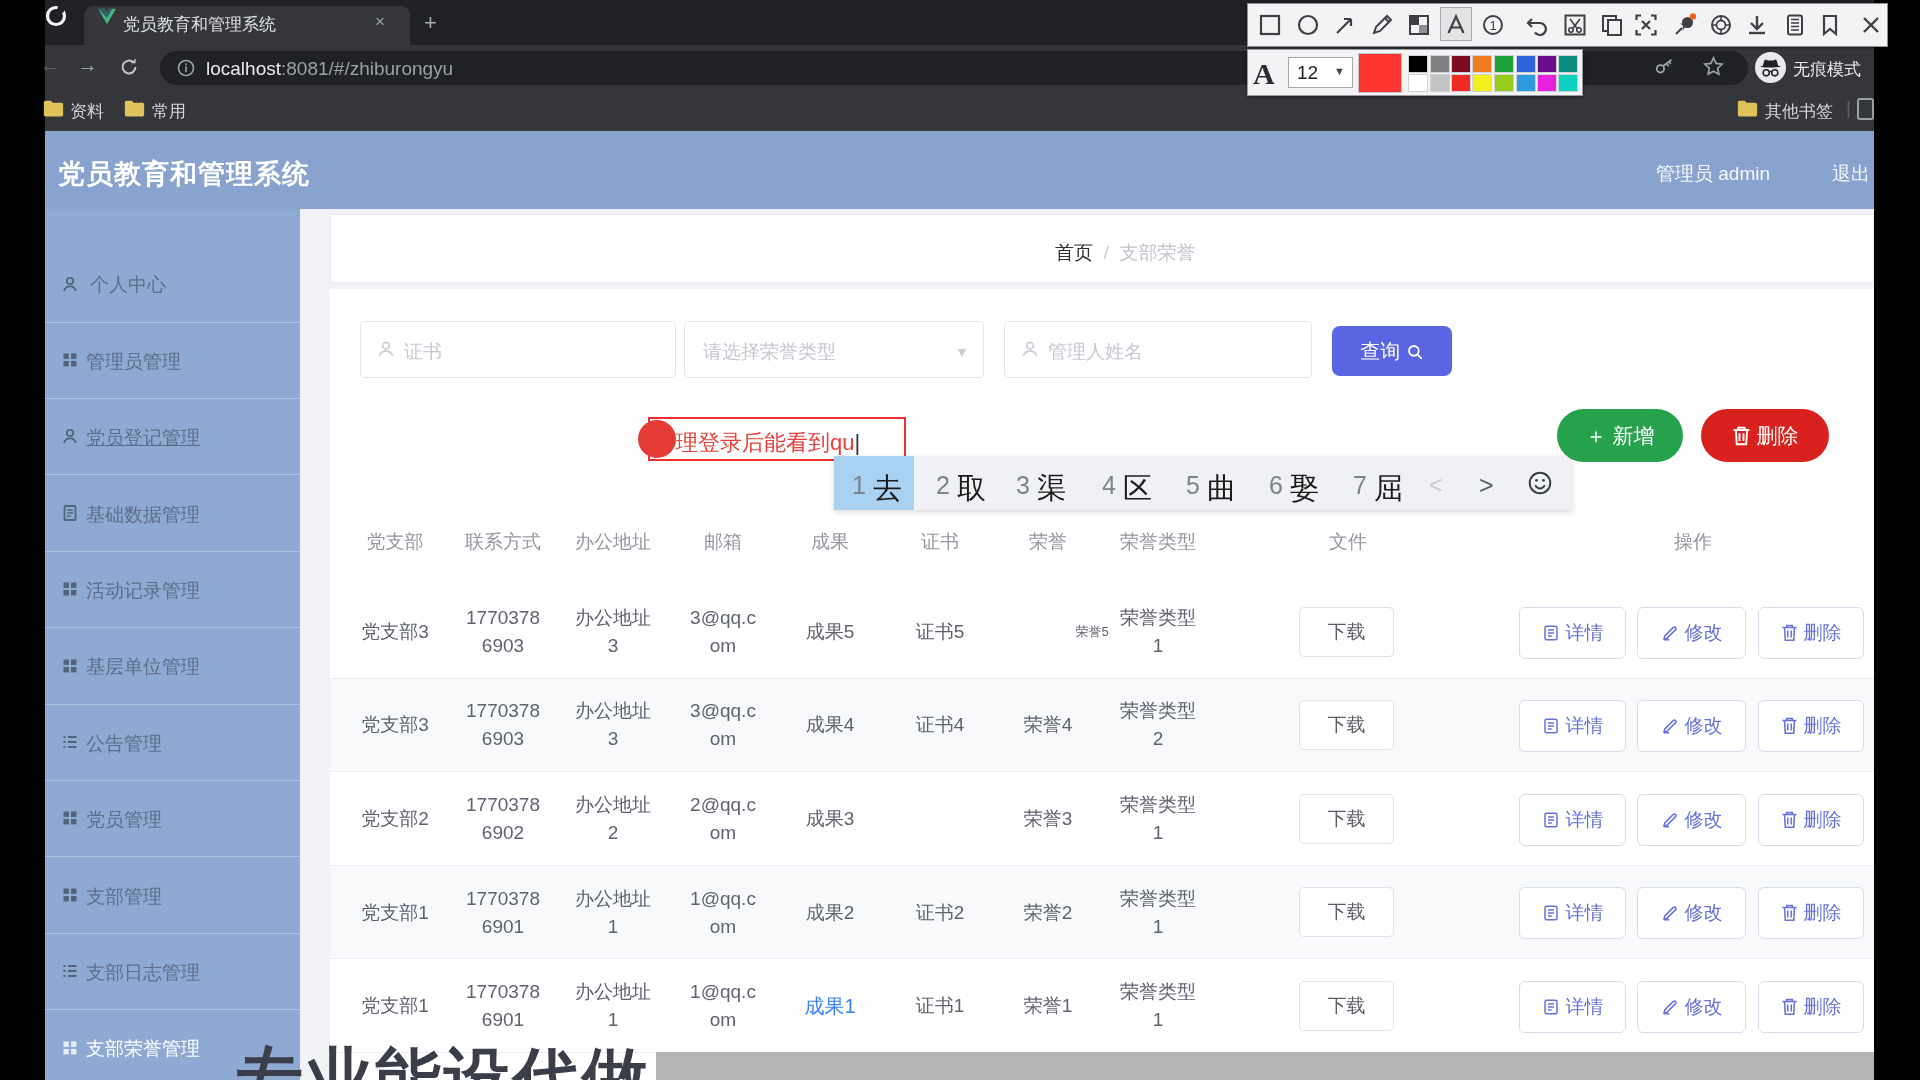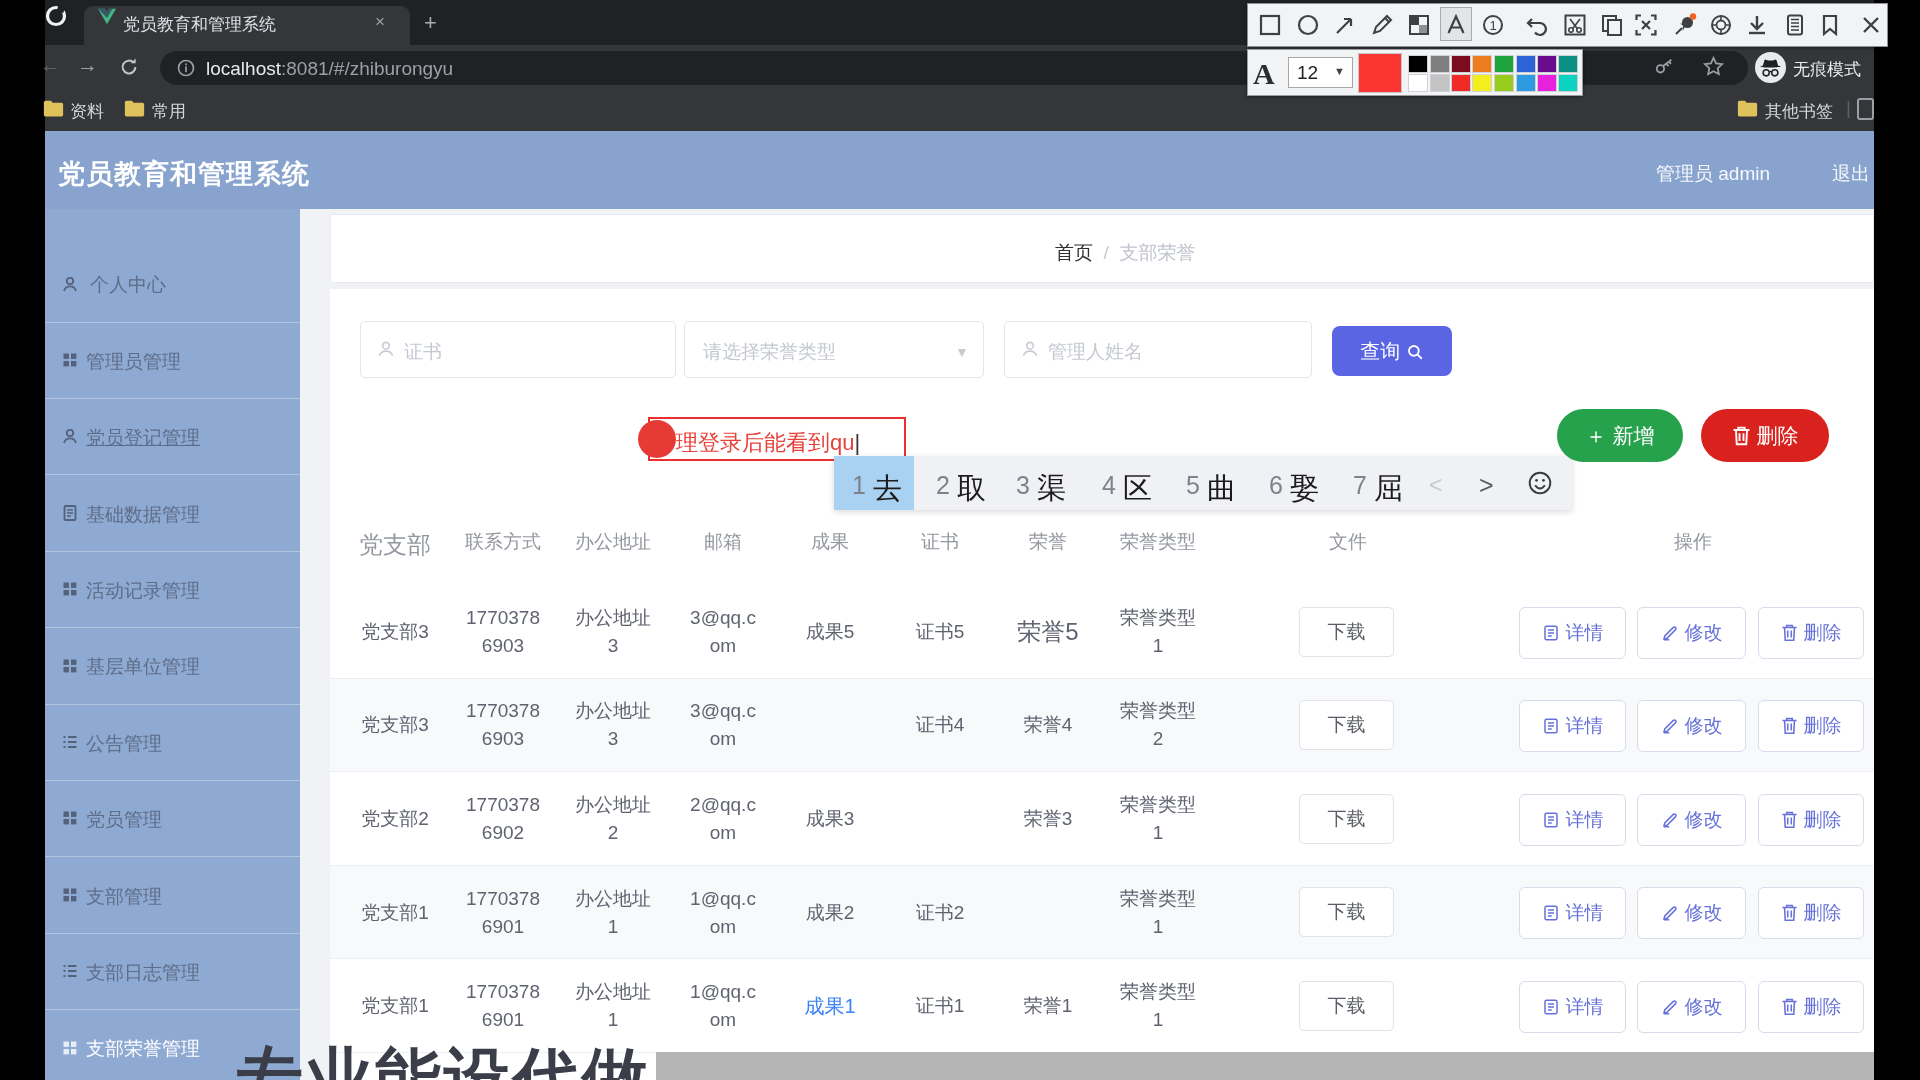--- a/index.html
+++ b/index.html
@@ -222,7 +222,7 @@
         <path fill="none" stroke="#fff" stroke-width="2.4" d="M2 6h20M8 6V3h8v3M5 6l1 18h12l1-18M9.5 10v10M14.5 10v10"></path>
       </svg> 删除</div>
 
-<div class="abs" style="left:315px;top:529px;width:160px;text-align:center;font-size:24px;color:#93979f;">党支部</div>
+<div class="abs" style="left:315px;top:529px;width:160px;text-align:center;font-size:19px;color:#93979f;">党支部</div>
 <div class="abs" style="left:423px;top:529px;width:160px;text-align:center;font-size:19px;color:#93979f;">联系方式</div>
 <div class="abs" style="left:533px;top:529px;width:160px;text-align:center;font-size:19px;color:#93979f;">办公地址</div>
 <div class="abs" style="left:643px;top:529px;width:160px;text-align:center;font-size:19px;color:#93979f;">邮箱</div>

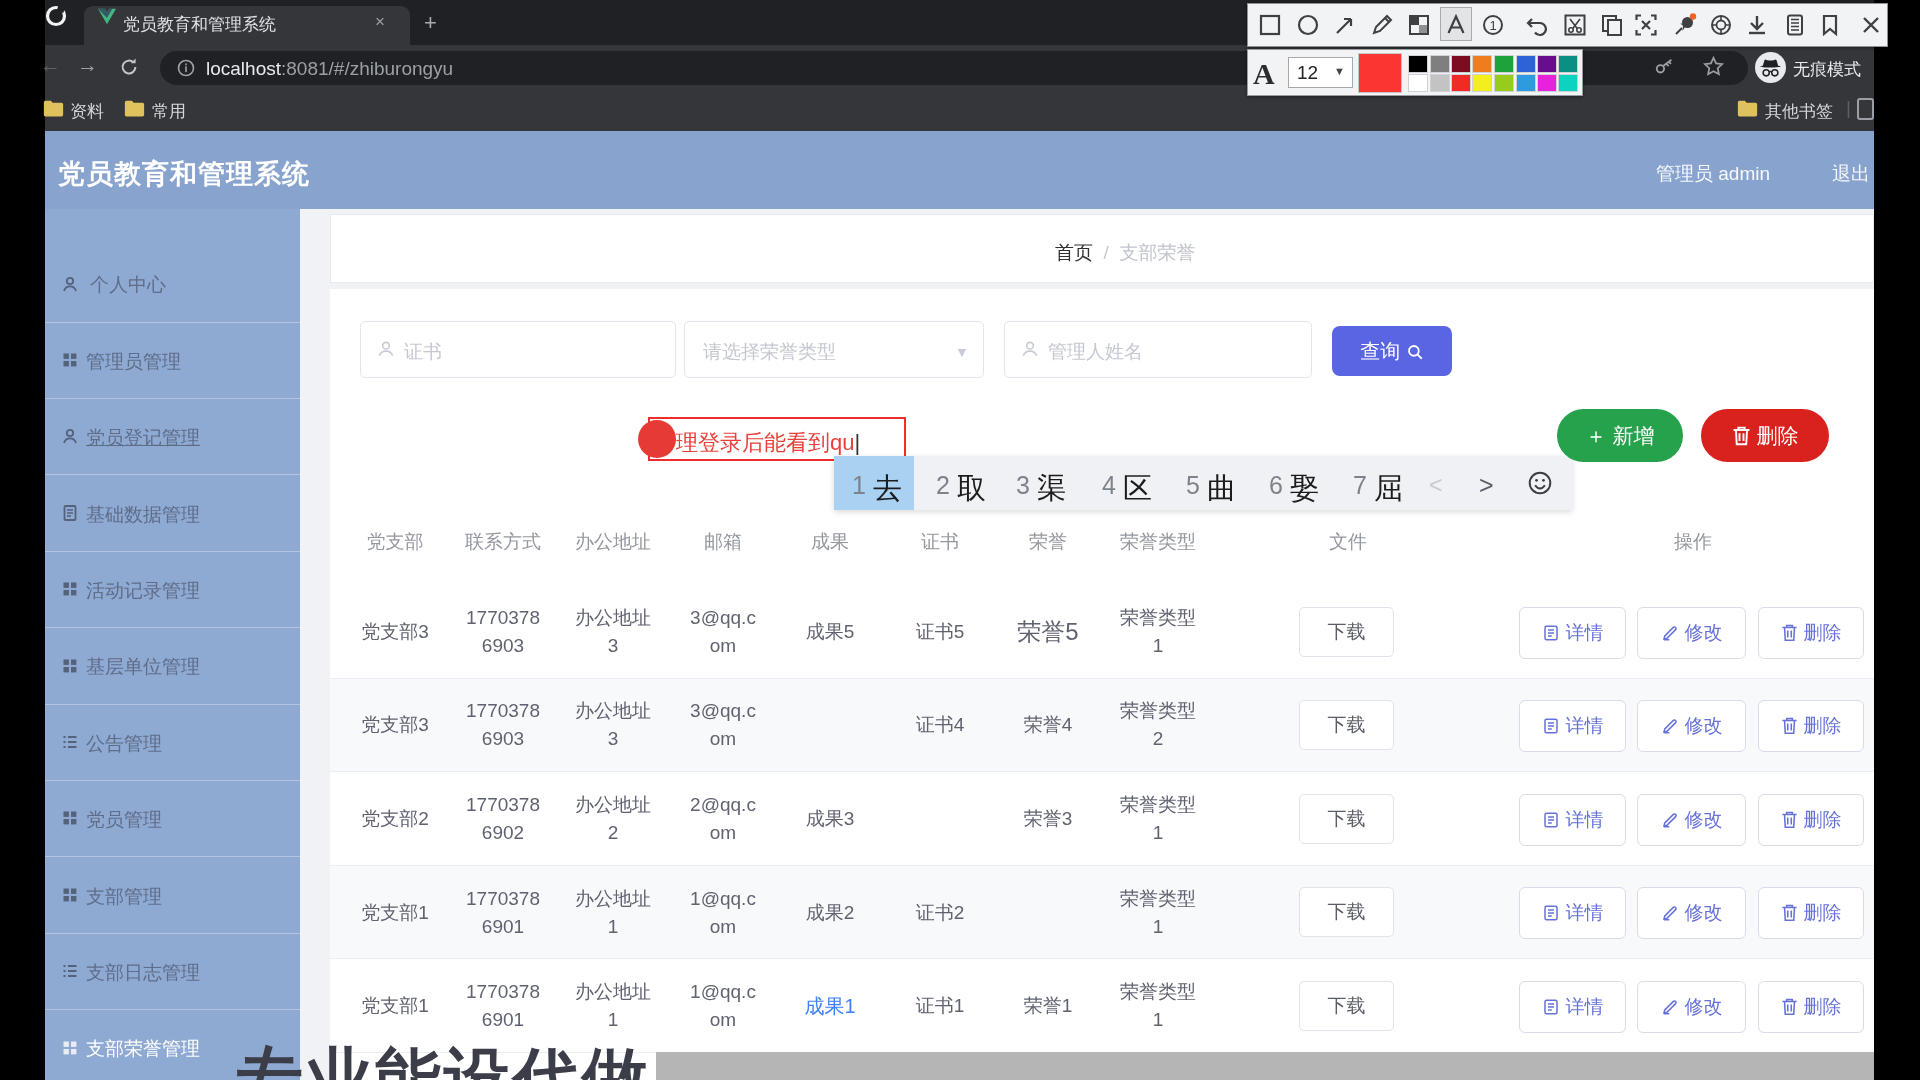--- a/index.html
+++ b/index.html
@@ -239,7 +239,7 @@
 <div class="abs" style="left:688px;top:585px;width:70px;height:94px;display:flex;align-items:center;justify-content:center;text-align:center;font-size:19px;line-height:28px;color:#5f6370;word-break:break-all;">3@qq.com</div>
 <div class="abs" style="left:778px;top:585px;width:104px;height:94px;display:flex;align-items:center;justify-content:center;text-align:center;font-size:19px;line-height:28px;color:#5f6370;word-break:break-all;">成果5</div>
 <div class="abs" style="left:888px;top:585px;width:104px;height:94px;display:flex;align-items:center;justify-content:center;text-align:center;font-size:19px;line-height:28px;color:#5f6370;word-break:break-all;">证书5</div>
-<div class="abs" style="left:996px;top:585px;width:104px;height:94px;display:flex;align-items:center;justify-content:center;text-align:center;font-size:24px;line-height:28px;color:#5f6370;word-break:break-all;">荣誉5</div>
+<div class="abs" style="left:1040px;top:585px;width:104px;height:94px;display:flex;align-items:center;justify-content:center;text-align:center;font-size:13px;line-height:28px;color:#5f6370;word-break:break-all;">荣誉5</div>
 <div class="abs" style="left:1118px;top:585px;width:80px;height:94px;display:flex;align-items:center;justify-content:center;text-align:center;font-size:19px;line-height:28px;color:#5f6370;word-break:break-all;">荣誉类型1</div>
 <div class="abs" style="left:1299px;top:607px;width:95px;height:50px;background:#fff;border:1px solid #e0e3ea;border-radius:5px;font-size:19px;color:#5a5e66;text-align:center;line-height:48px;">下载</div>
 <div class="abs" style="left:1519px;top:607px;width:107px;height:52px;background:#fff;border:1px solid #d8dcea;border-radius:6px;font-size:19px;color:#6672d9;text-align:center;line-height:50px;"><svg width="18" height="18" viewBox="0 0 24 24" style="vertical-align:-3px;margin-right:6px;">

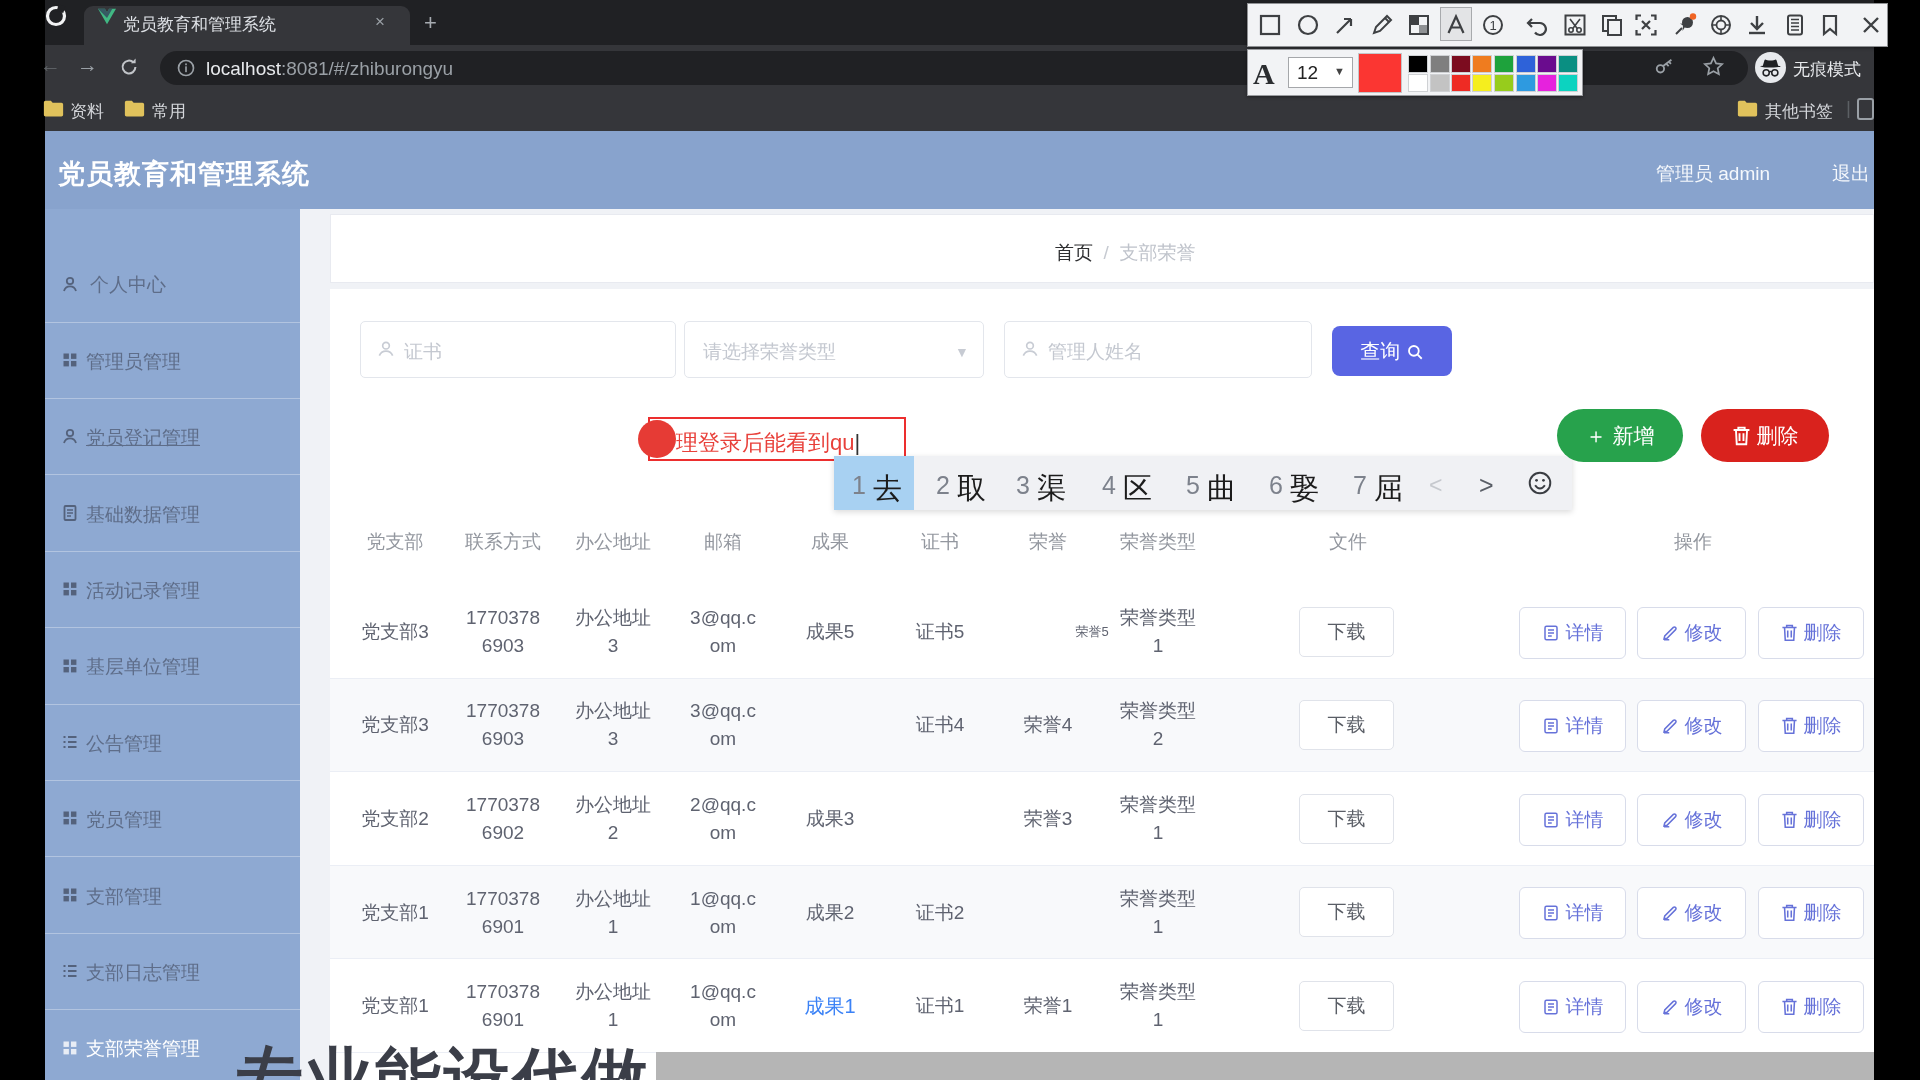--- a/index.html
+++ b/index.html
@@ -258,6 +258,7 @@
 <div class="abs" style="left:464px;top:678px;width:78px;height:94px;display:flex;align-items:center;justify-content:center;text-align:center;font-size:19px;line-height:28px;color:#5f6370;word-break:break-all;">17703786903</div>
 <div class="abs" style="left:573px;top:678px;width:80px;height:94px;display:flex;align-items:center;justify-content:center;text-align:center;font-size:19px;line-height:28px;color:#5f6370;word-break:break-all;">办公地址3</div>
 <div class="abs" style="left:688px;top:678px;width:70px;height:94px;display:flex;align-items:center;justify-content:center;text-align:center;font-size:19px;line-height:28px;color:#5f6370;word-break:break-all;">3@qq.com</div>
+<div class="abs" style="left:778px;top:678px;width:104px;height:94px;display:flex;align-items:center;justify-content:center;text-align:center;font-size:19px;line-height:28px;color:#5f6370;word-break:break-all;">成果4</div>
 <div class="abs" style="left:888px;top:678px;width:104px;height:94px;display:flex;align-items:center;justify-content:center;text-align:center;font-size:19px;line-height:28px;color:#5f6370;word-break:break-all;">证书4</div>
 <div class="abs" style="left:996px;top:678px;width:104px;height:94px;display:flex;align-items:center;justify-content:center;text-align:center;font-size:19px;line-height:28px;color:#5f6370;word-break:break-all;">荣誉4</div>
 <div class="abs" style="left:1118px;top:678px;width:80px;height:94px;display:flex;align-items:center;justify-content:center;text-align:center;font-size:19px;line-height:28px;color:#5f6370;word-break:break-all;">荣誉类型2</div>

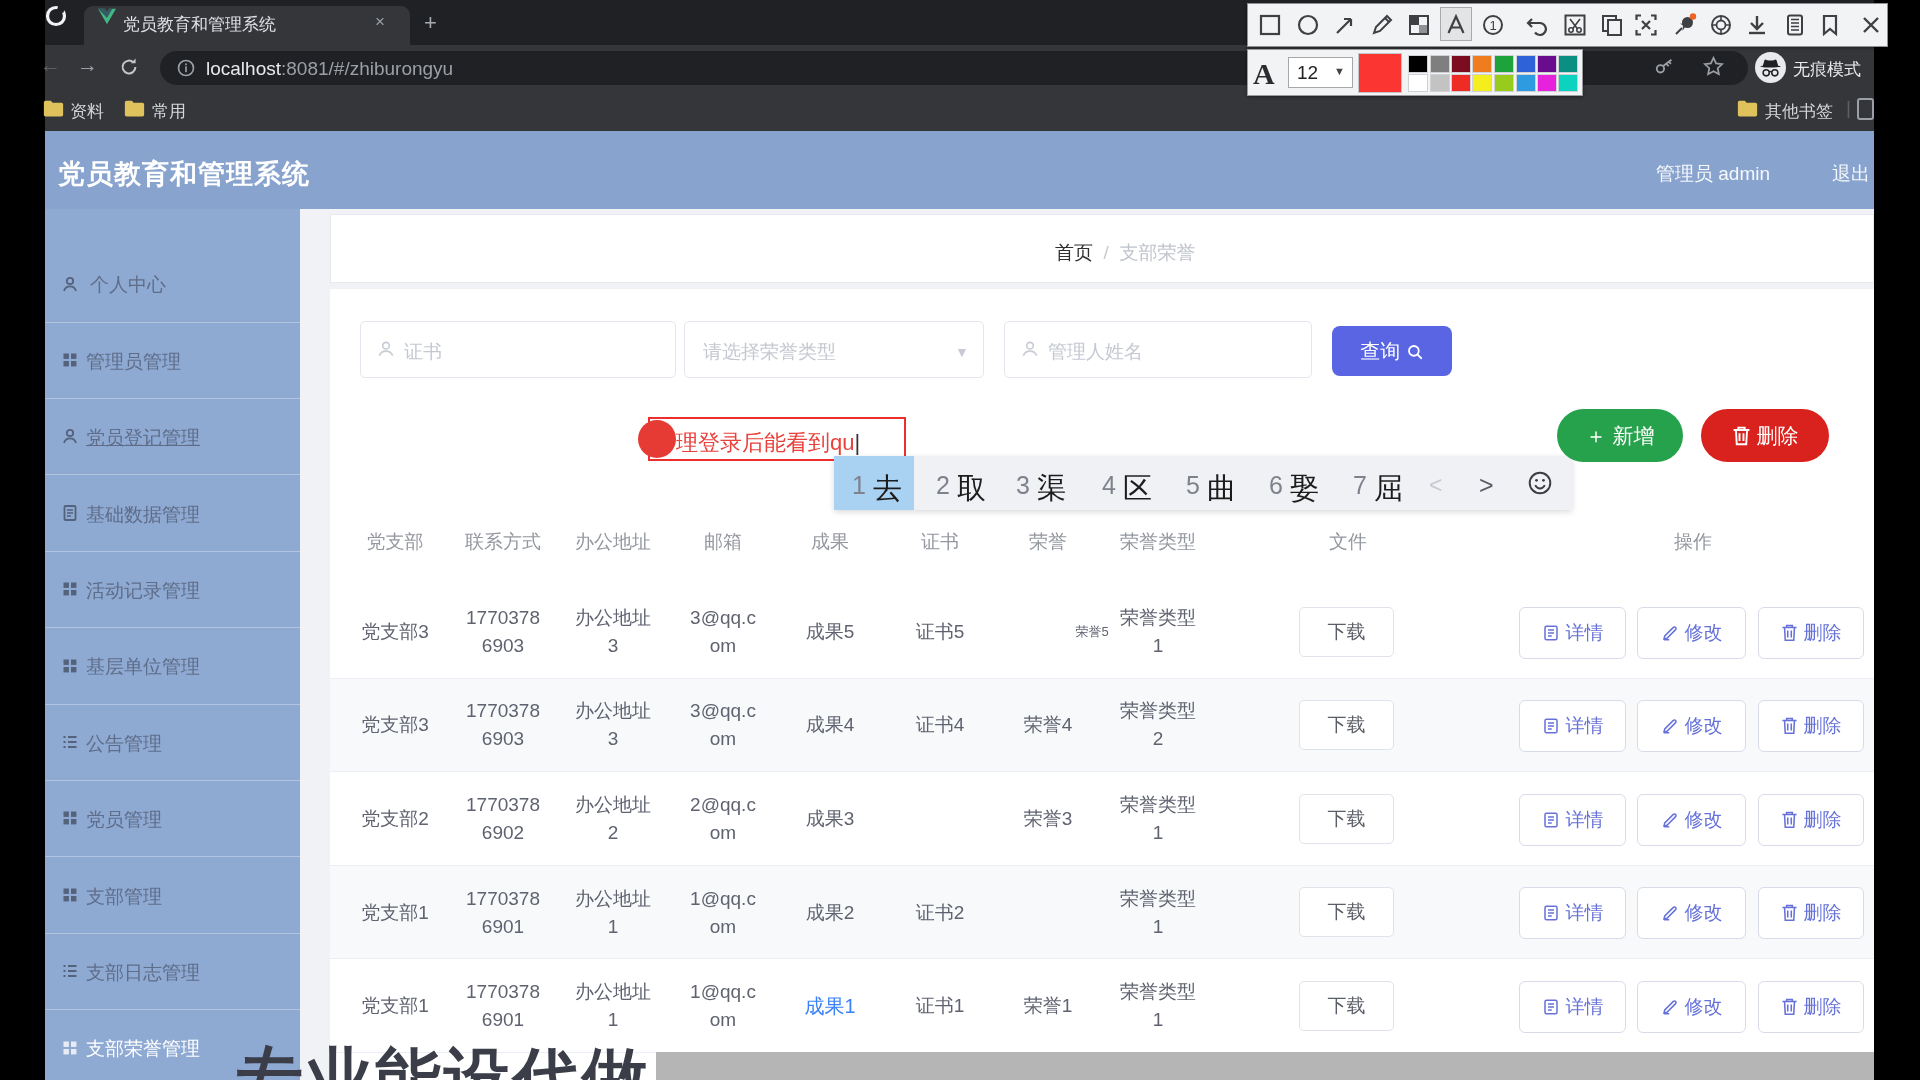--- a/index.html
+++ b/index.html
@@ -301,6 +301,7 @@
 <div class="abs" style="left:688px;top:866px;width:70px;height:94px;display:flex;align-items:center;justify-content:center;text-align:center;font-size:19px;line-height:28px;color:#5f6370;word-break:break-all;">1@qq.com</div>
 <div class="abs" style="left:778px;top:866px;width:104px;height:94px;display:flex;align-items:center;justify-content:center;text-align:center;font-size:19px;line-height:28px;color:#5f6370;word-break:break-all;">成果2</div>
 <div class="abs" style="left:888px;top:866px;width:104px;height:94px;display:flex;align-items:center;justify-content:center;text-align:center;font-size:19px;line-height:28px;color:#5f6370;word-break:break-all;">证书2</div>
+<div class="abs" style="left:996px;top:866px;width:104px;height:94px;display:flex;align-items:center;justify-content:center;text-align:center;font-size:19px;line-height:28px;color:#5f6370;word-break:break-all;">荣誉2</div>
 <div class="abs" style="left:1118px;top:866px;width:80px;height:94px;display:flex;align-items:center;justify-content:center;text-align:center;font-size:19px;line-height:28px;color:#5f6370;word-break:break-all;">荣誉类型1</div>
 <div class="abs" style="left:1299px;top:887px;width:95px;height:50px;background:#fff;border:1px solid #e0e3ea;border-radius:5px;font-size:19px;color:#5a5e66;text-align:center;line-height:48px;">下载</div>
 <div class="abs" style="left:1519px;top:887px;width:107px;height:52px;background:#fff;border:1px solid #d8dcea;border-radius:6px;font-size:19px;color:#6672d9;text-align:center;line-height:50px;"><svg width="18" height="18" viewBox="0 0 24 24" style="vertical-align:-3px;margin-right:6px;">

